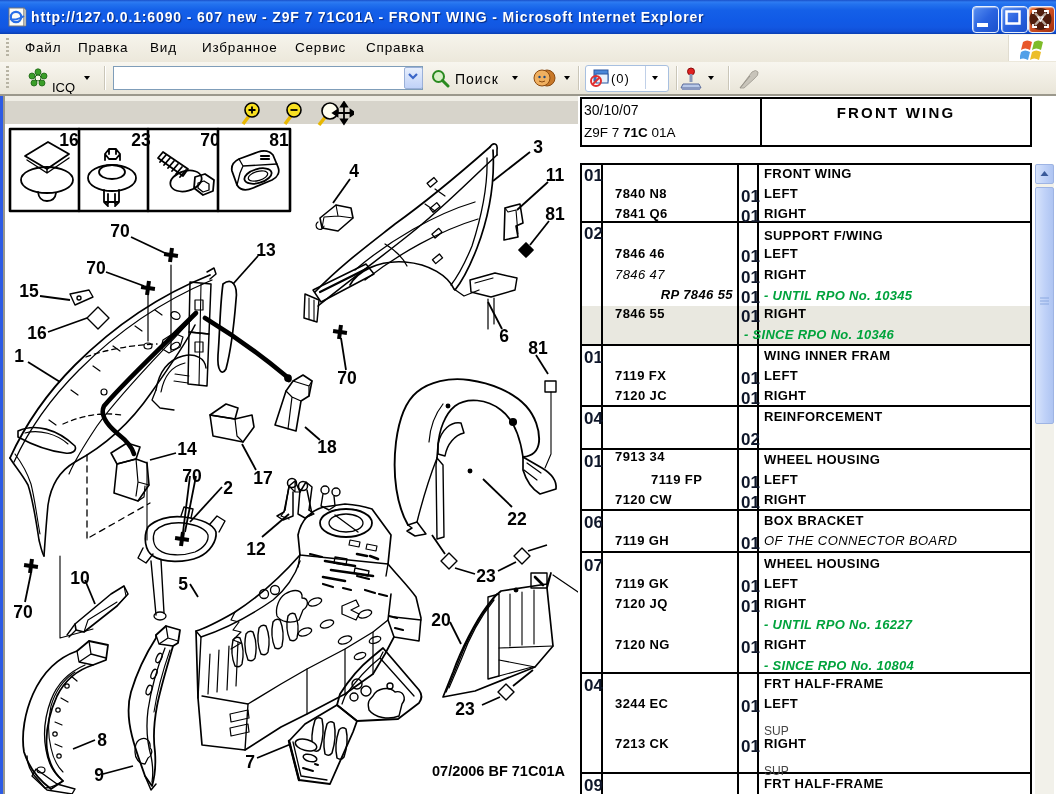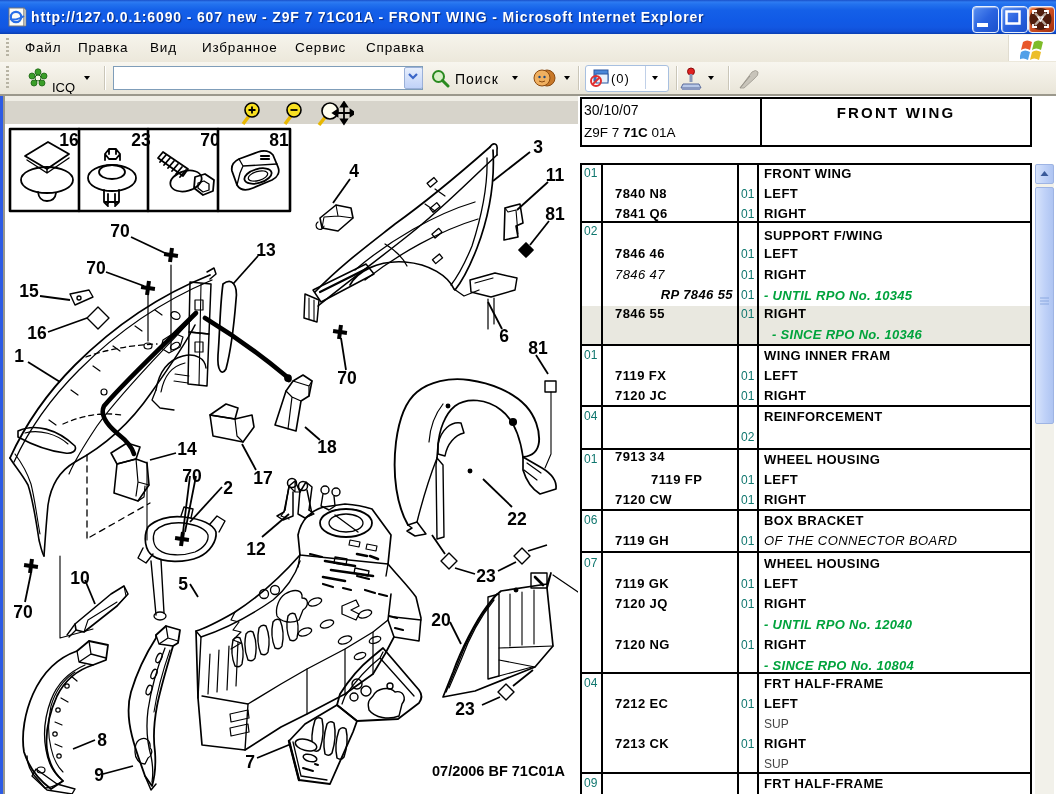--- a/index.html
+++ b/index.html
@@ -40,7 +40,7 @@
   #rightpane{left:578px;top:96px;width:478px;height:698px;background:#fff;}
   .blk{position:absolute;background:#000;}
   .cellt{position:absolute;font-weight:bold;font-size:13px;color:#000;white-space:nowrap;letter-spacing:.4px;}
-  .idx{position:absolute;font-size:12px;color:#0f766e;font-weight:normal;}
+  .idx{position:absolute;font-size:17px;color:#0f172a;font-weight:bold;}
   .grn{color:#00a33c;font-style:italic;font-weight:bold;font-size:13px;letter-spacing:.3px;}
   .ital{font-style:italic;font-weight:normal;}
   .sup{font-weight:normal;font-size:12px;color:#444;}

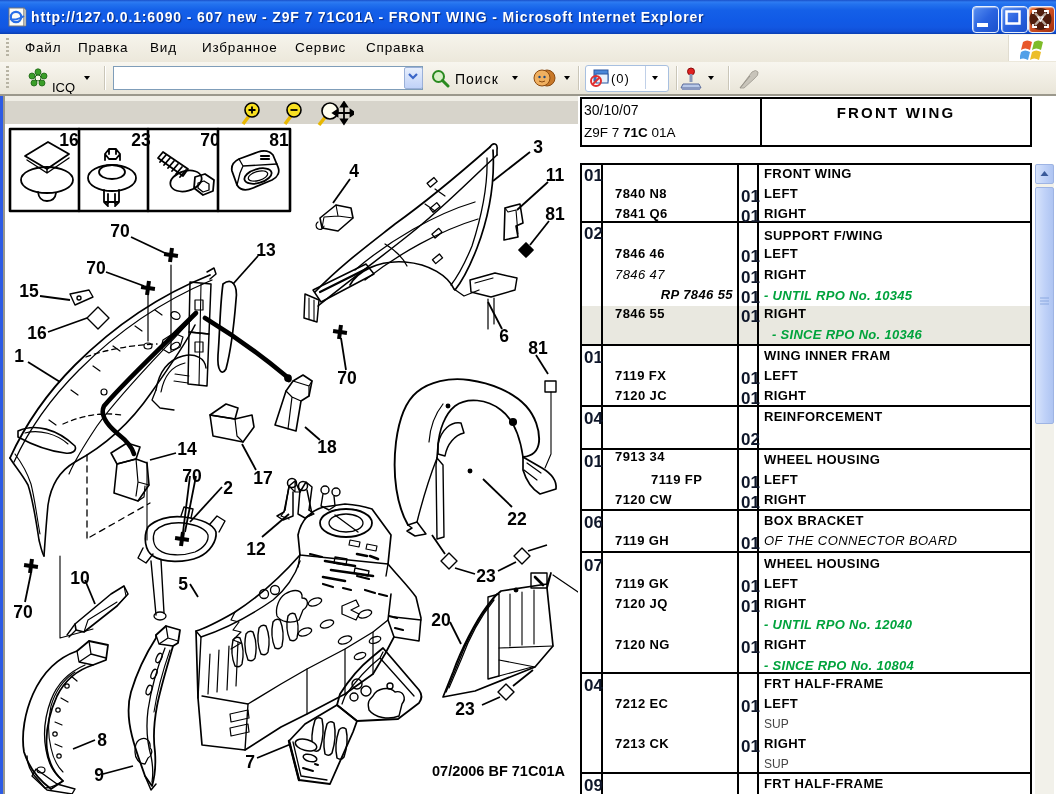--- a/index.html
+++ b/index.html
@@ -587,7 +587,7 @@
 <div class="cellt" style="left:615px;top:306px">7846 55</div>
 <div class="idx" style="left:741px;top:307px">01</div>
 <div class="cellt" style="left:764px;top:306px">RIGHT</div>
-<div class="grn abs" style="left:772px;top:327px">- SINCE RPO No. 10346</div>
+<div class="grn abs" style="left:744px;top:327px">- SINCE RPO No. 10346</div>
 
 <div class="idx" style="left:584px;top:348px">01</div>
 <div class="cellt" style="left:764px;top:348px">WING INNER FRAM</div>

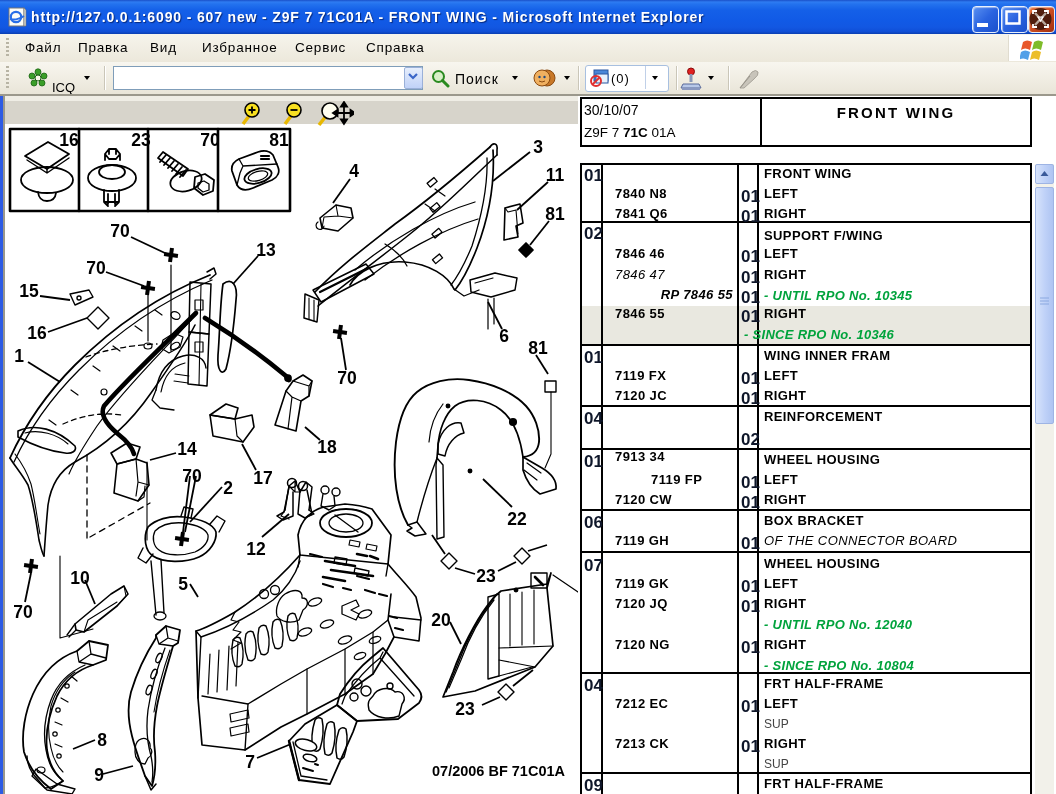--- a/index.html
+++ b/index.html
@@ -626,7 +626,7 @@
 <div class="cellt" style="left:615px;top:596px">7120 JQ</div>
 <div class="idx" style="left:741px;top:597px">01</div>
 <div class="cellt" style="left:764px;top:596px">RIGHT</div>
-<div class="grn abs" style="left:764px;top:617px">- UNTIL RPO No. 12040</div>
+<div class="grn abs" style="left:764px;top:617px">- UNTIL RPO No. 16227</div>
 <div class="cellt" style="left:615px;top:637px">7120 NG</div>
 <div class="idx" style="left:741px;top:638px">01</div>
 <div class="cellt" style="left:764px;top:637px">RIGHT</div>

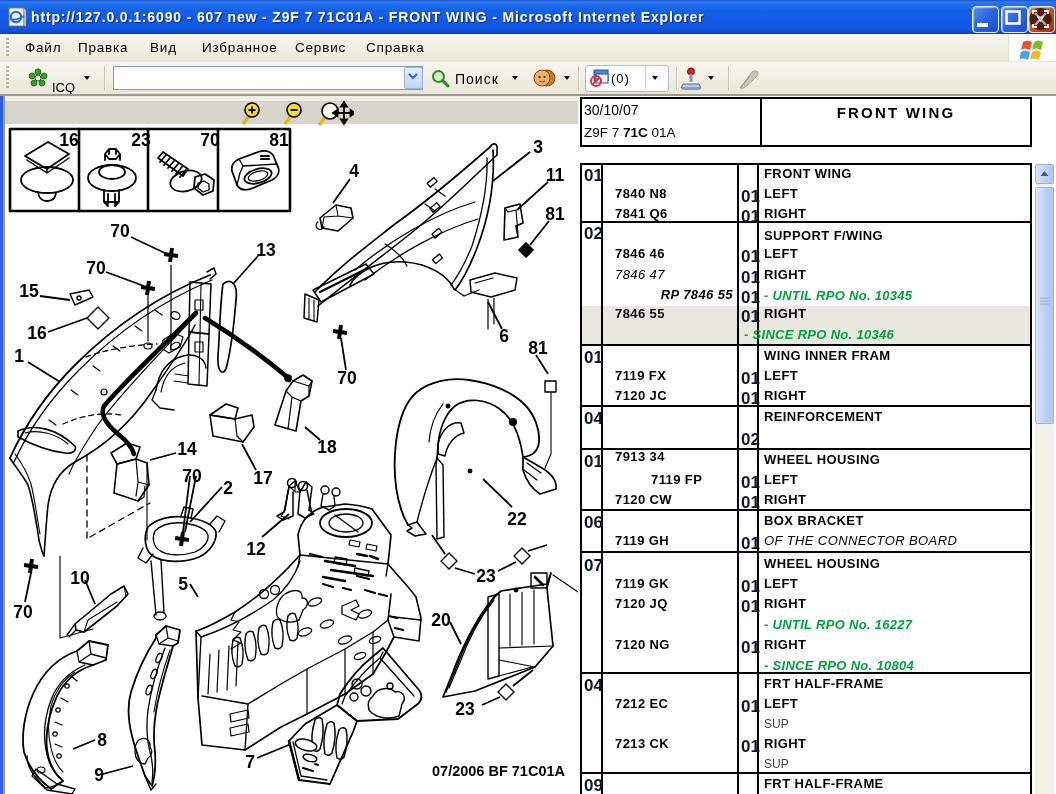--- a/index.html
+++ b/index.html
@@ -634,7 +634,7 @@
 
 <div class="idx" style="left:584px;top:676px">04</div>
 <div class="cellt" style="left:764px;top:676px">FRT HALF-FRAME</div>
-<div class="cellt" style="left:615px;top:696px">7212 EC</div>
+<div class="cellt" style="left:615px;top:696px">3244 EC</div>
 <div class="idx" style="left:741px;top:697px">01</div>
 <div class="cellt" style="left:764px;top:696px">LEFT</div>
 <div class="sup abs" style="left:764px;top:717px">SUP</div>

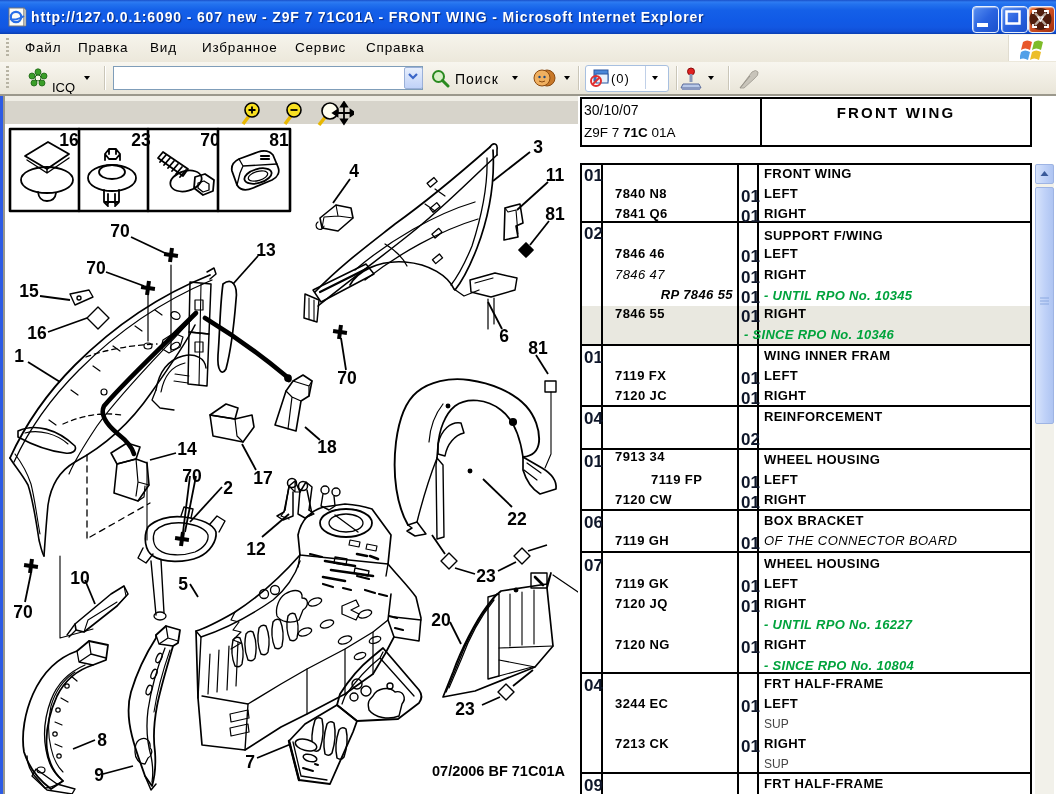--- a/index.html
+++ b/index.html
@@ -43,7 +43,7 @@
   .idx{position:absolute;font-size:17px;color:#0f172a;font-weight:bold;}
   .grn{color:#00a33c;font-style:italic;font-weight:bold;font-size:13px;letter-spacing:.3px;}
   .ital{font-style:italic;font-weight:normal;}
-  .sup{font-weight:normal;font-size:12px;color:#444;}
+  .sup{font-weight:normal;font-size:12px;color:#444;margin-top:7px;}
   #hl{left:582px;top:306px;width:448px;height:38px;background:#e9e8e0;}
   
   #sbtrack{left:1035px;top:164px;width:19px;height:630px;background:#f2f1ea;}

